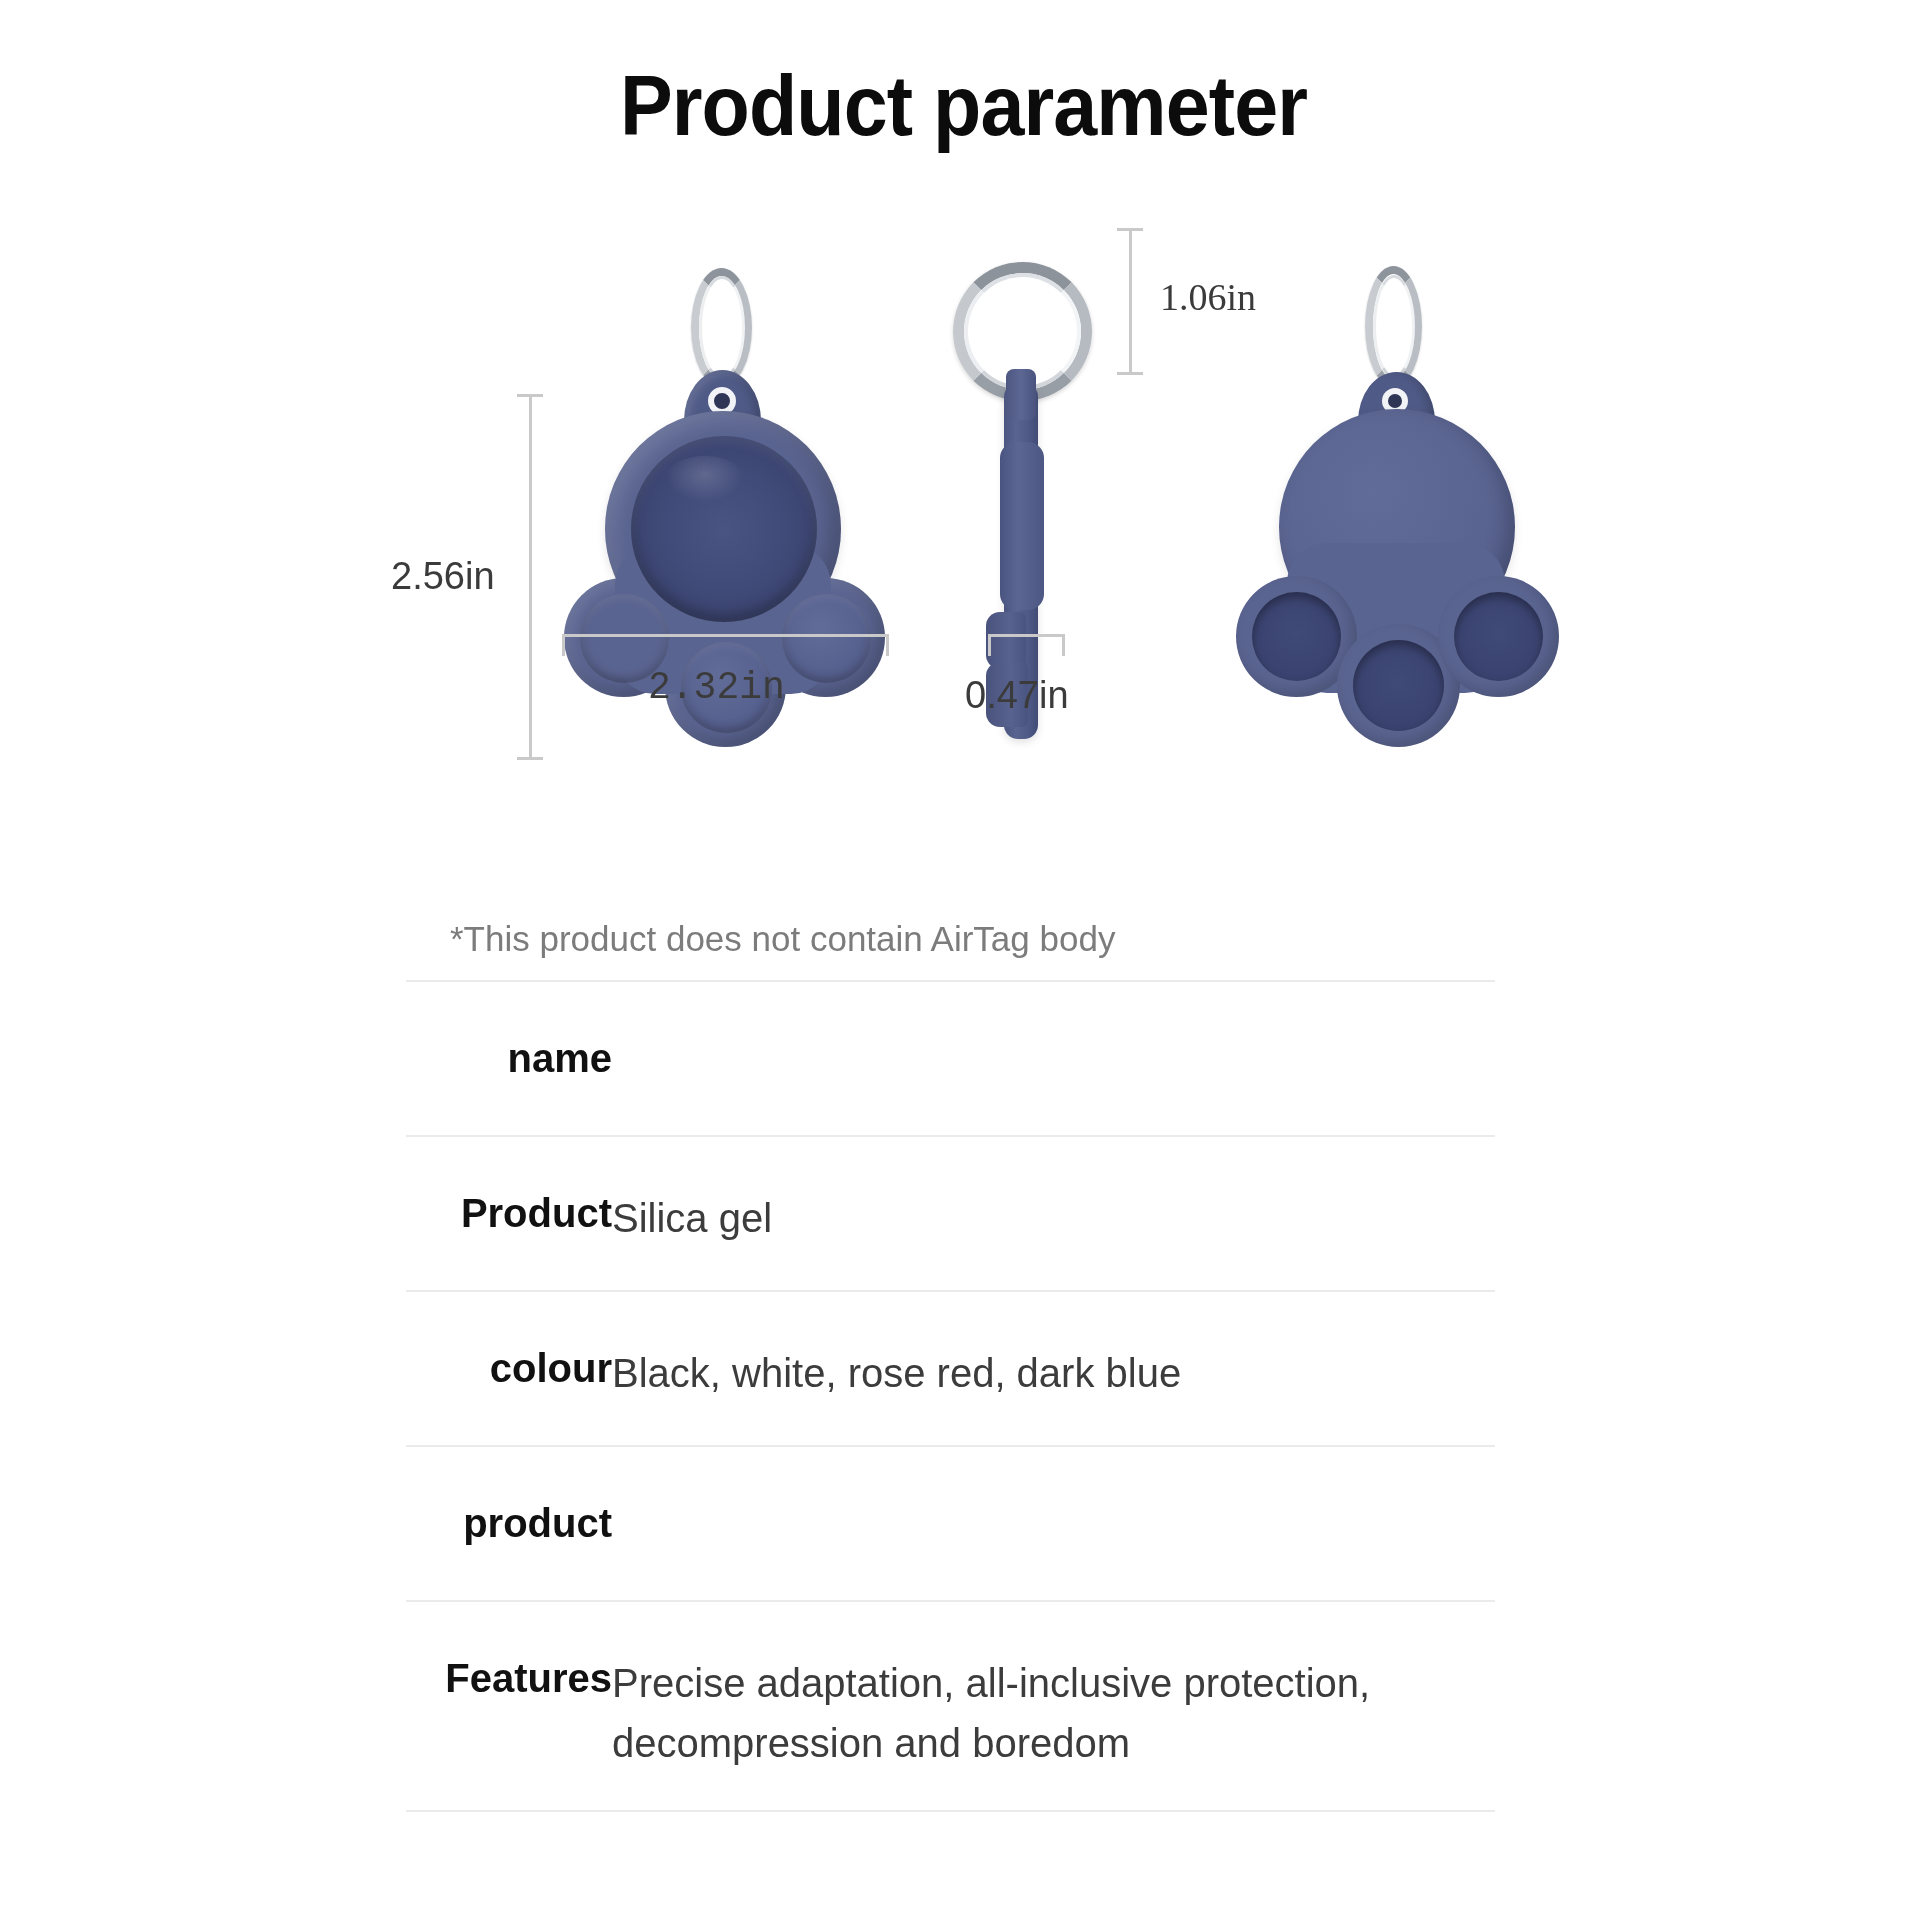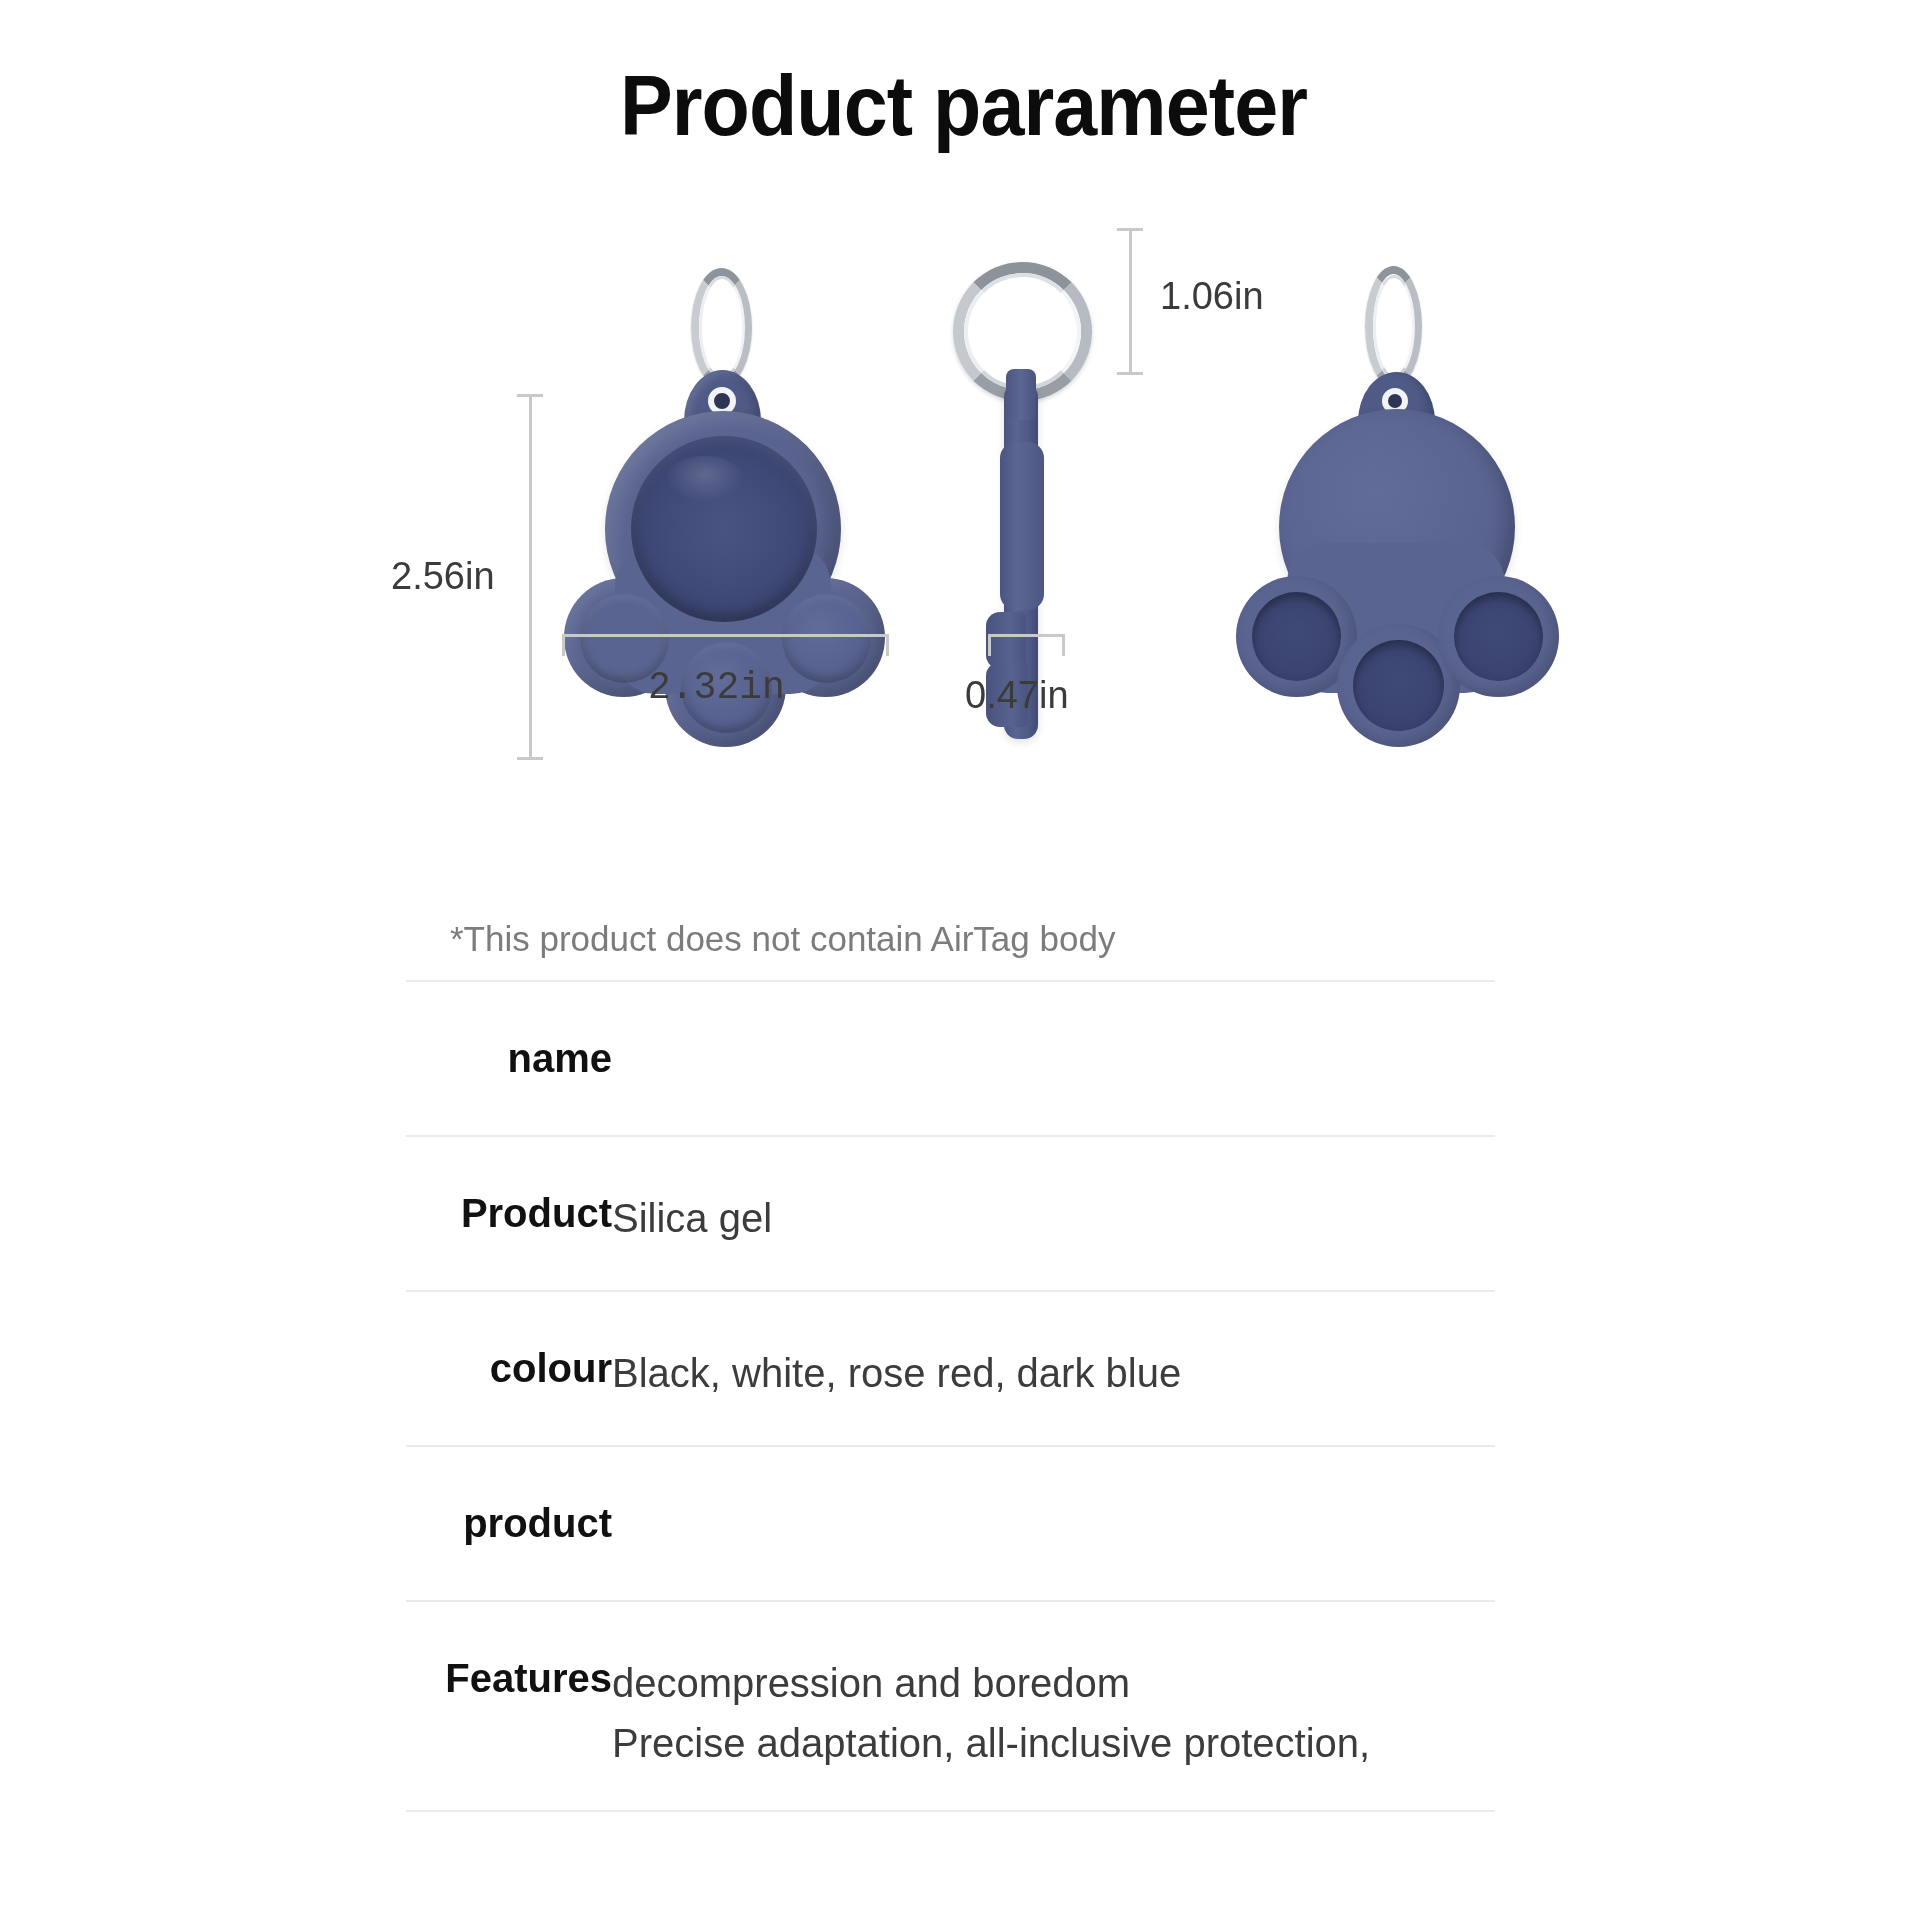--- a/index.html
+++ b/index.html
@@ -291,7 +291,7 @@
     <div class="dim-line-v" style="left:1129px; top:-20px; height:147px;"></div>
     <div class="dim-cap-h" style="left:1117px; top:-20px;"></div>
     <div class="dim-cap-h" style="left:1117px; top:124px;"></div>
-    <div class="dim-label" style="left:1160px; top:27px;">1.06in</div>
+    <div class="dim-label" style="left:1160px; top:27px;font-family:Liberation Serif, serif;">1.06in</div>
 
     <div class="case" style="left:1218px; top:0px; width:337px; height:554px;">
 

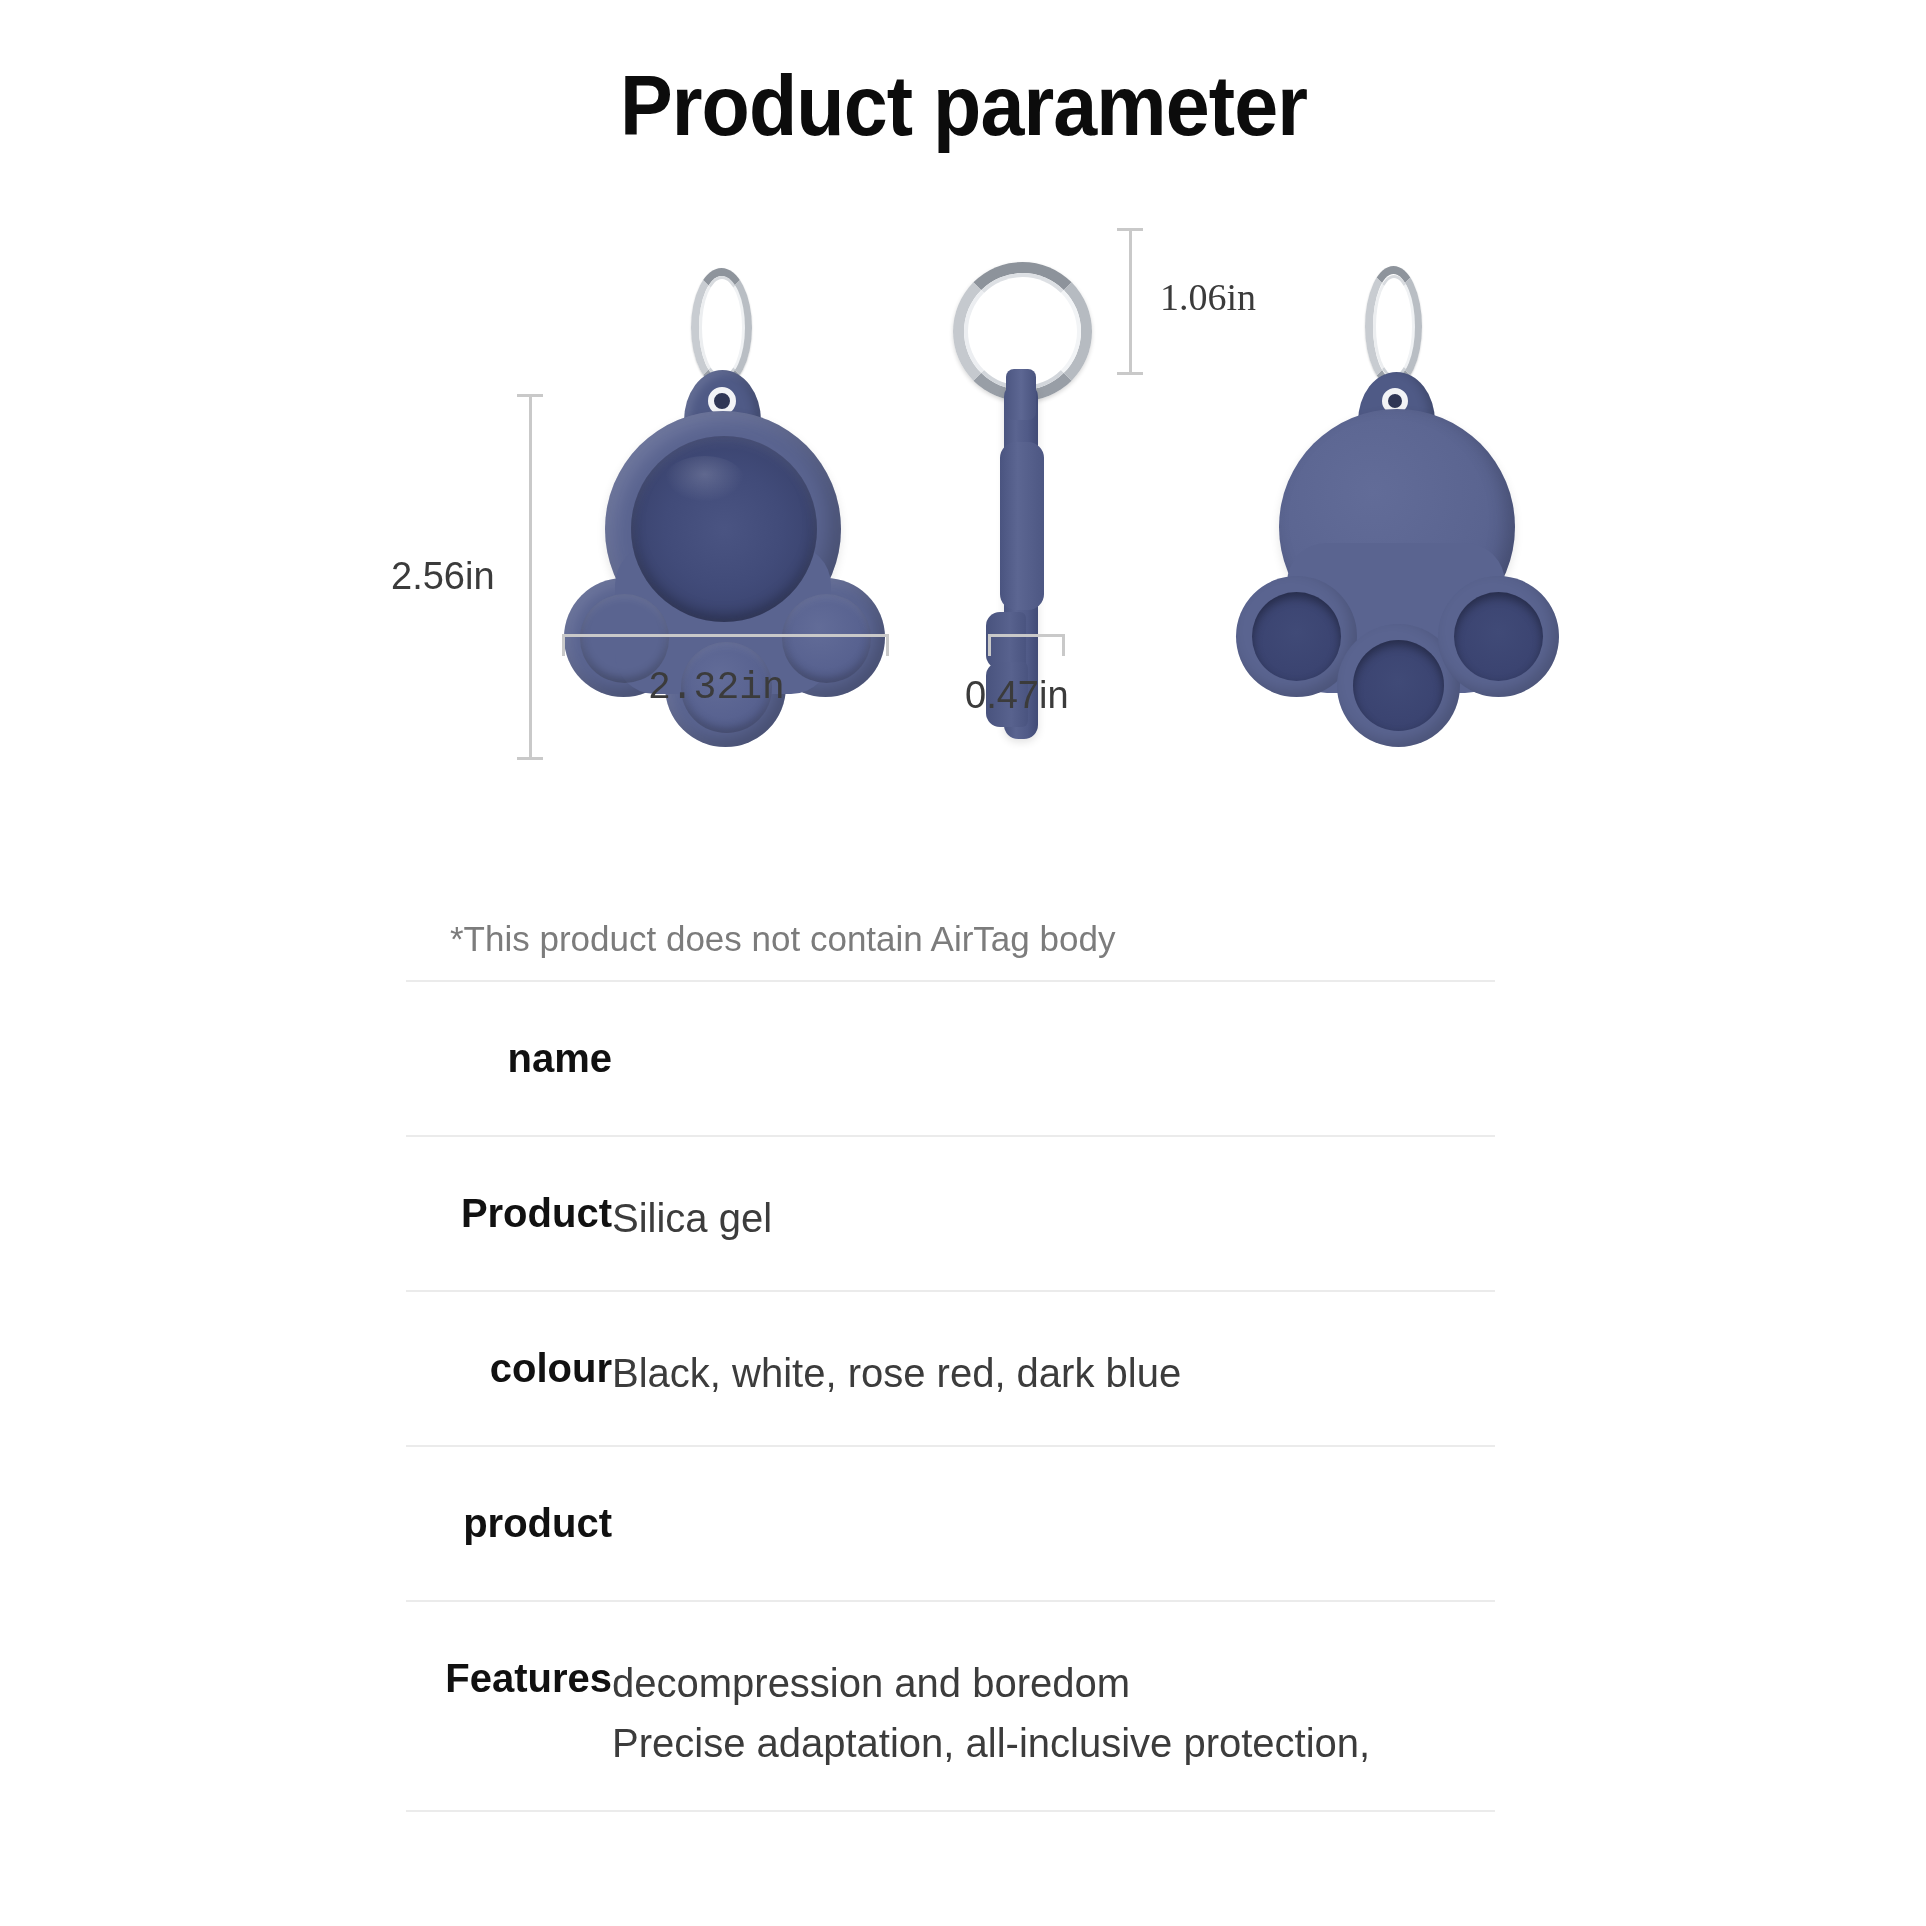--- a/index.html
+++ b/index.html
@@ -377,8 +377,8 @@
     <div class="spec-row tall">
       <div class="spec-key">Features</div>
       <div class="spec-val">
+        <span class="spec-val-line">Precise adaptation, all-inclusive protection,</span>
         <span class="spec-val-line">decompression and boredom</span>
-        <span class="spec-val-line">Precise adaptation, all-inclusive protection,</span>
       </div>
     </div>
     <div class="divider"></div>

